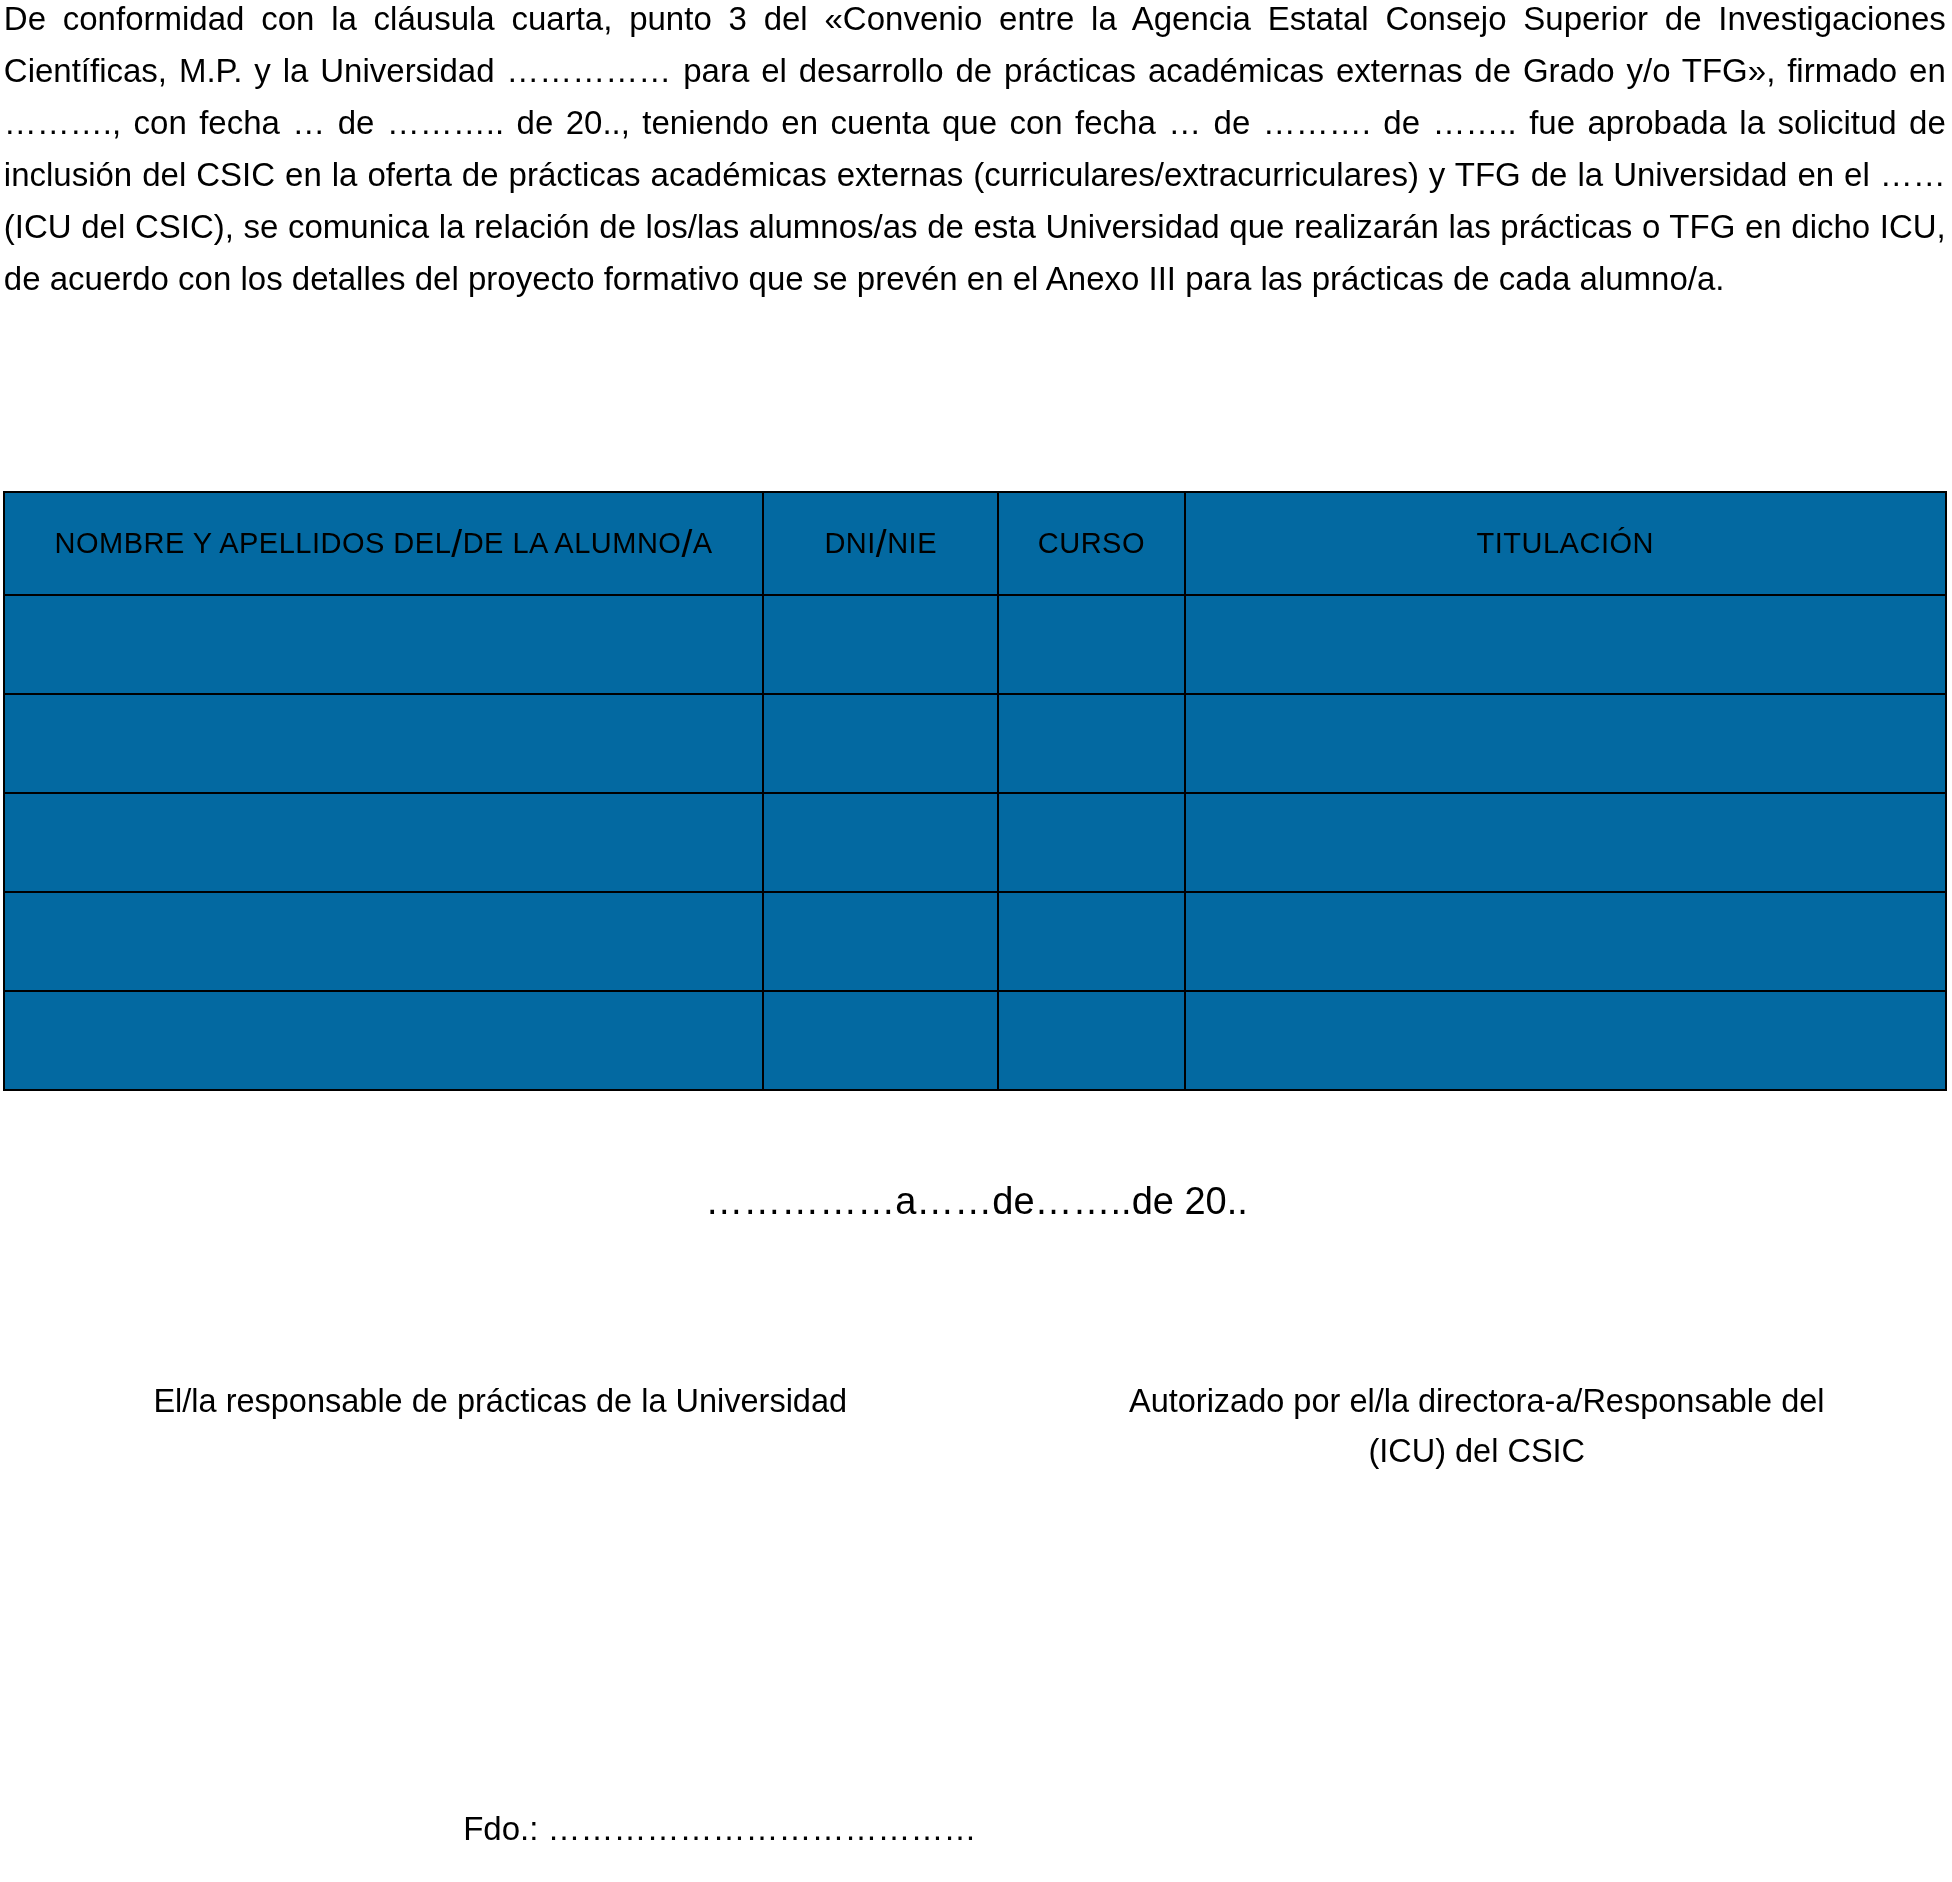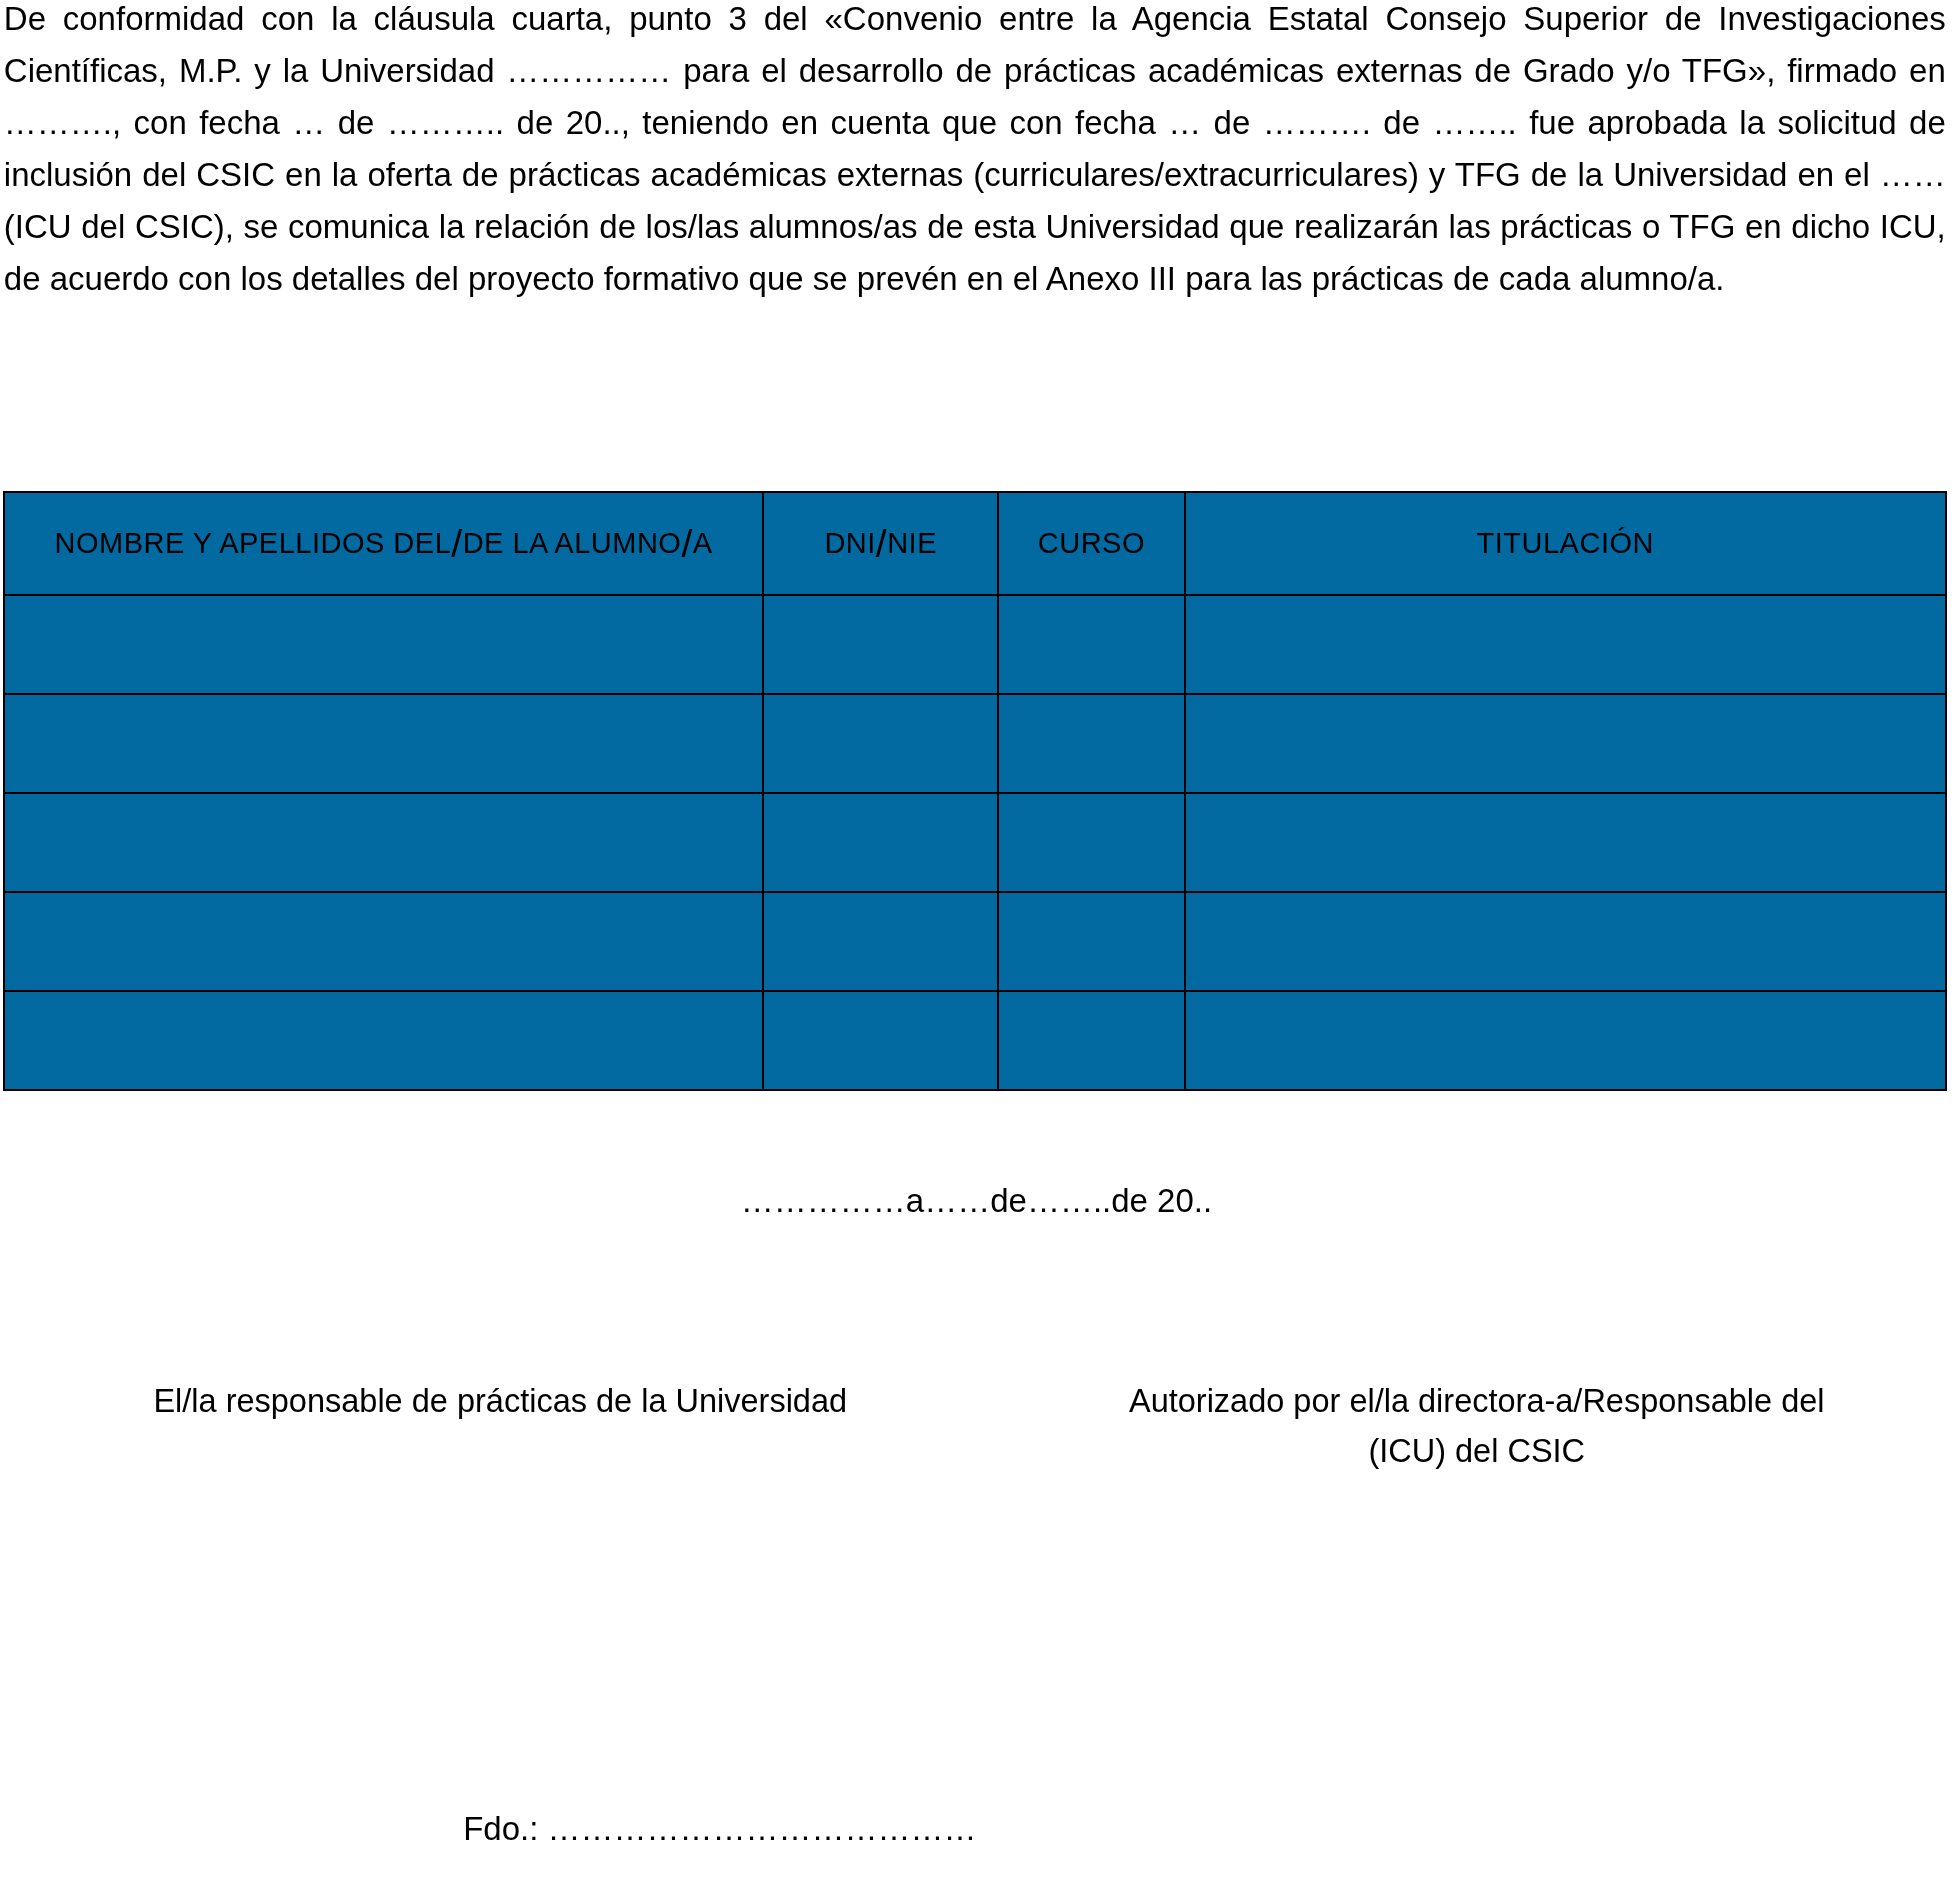--- a/index.html
+++ b/index.html
@@ -61,7 +61,7 @@
     left: 0;
     width: 100%;
     text-align: center;
-    font-size: 33px;
+    font-size: 38px;
     line-height: 42px;
   }
 

